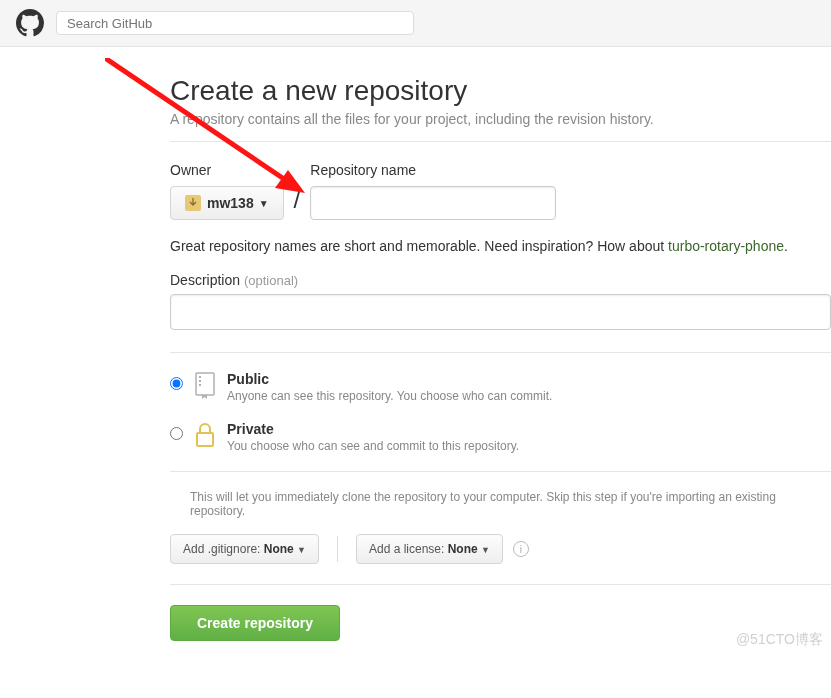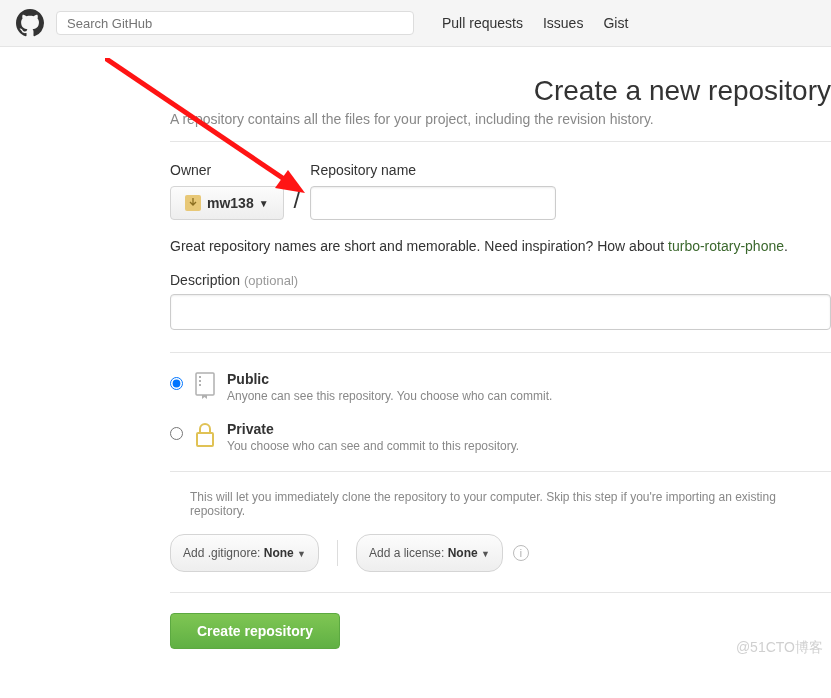--- a/index.html
+++ b/index.html
@@ -53,11 +53,6 @@
       <path d="M8 0C3.58 0 0 3.58 0 8c0 3.54 2.29 6.53 5.47 7.59.4.07.55-.17.55-.38 0-.19-.01-.82-.01-1.49-2.01.37-2.53-.49-2.69-.94-.09-.23-.48-.94-.82-1.13-.28-.15-.68-.52-.01-.53.63-.01 1.08.58 1.23.82.72 1.21 1.87.87 2.33.66.07-.52.28-.87.51-1.07-1.78-.2-3.64-.89-3.64-3.95 0-.87.31-1.59.82-2.15-.08-.2-.36-1.02.08-2.12 0 0 .67-.21 2.2.82.64-.18 1.32-.27 2-.27.68 0 1.36.09 2 .27 1.53-1.04 2.2-.82 2.2-.82.44 1.1.16 1.92.08 2.12.51.56.82 1.27.82 2.15 0 3.07-1.87 3.75-3.65 3.95.29.25.54.73.54 1.48 0 1.07-.01 1.93-.01 2.2 0 .21.15.46.55.38A8.013 8.013 0 0016 8c0-4.42-3.58-8-8-8z"></path>
     </svg>
   <input class="search" placeholder="Search GitHub" style="">
-  <div class="nav">
-    <a>Pull requests</a>
-    <a>Issues</a>
-    <a>Gist</a>
-  </div>
 </div>
 
 <svg class="arrow-annot" width="215" height="150">

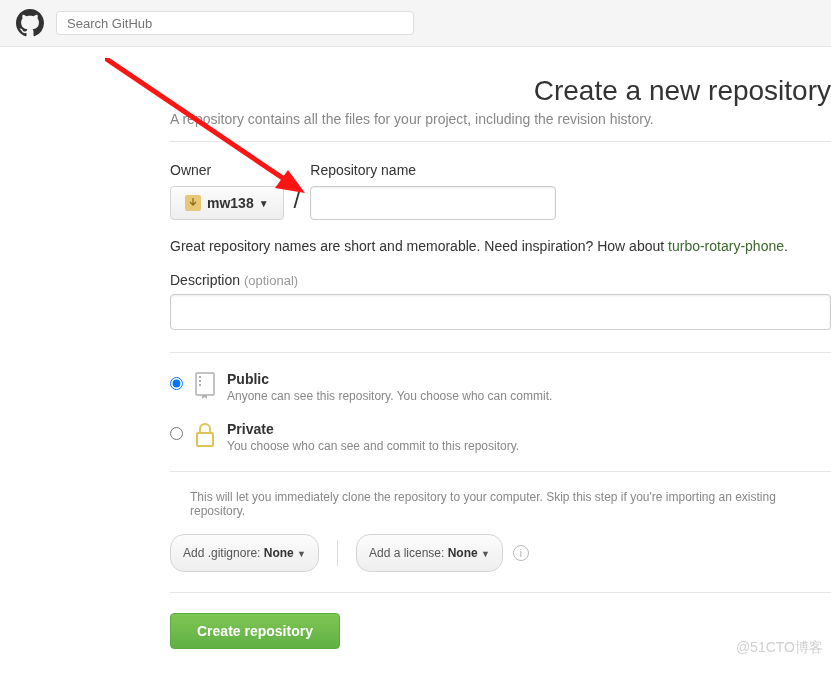--- a/index.html
+++ b/index.html
@@ -10,7 +10,7 @@
     .nav { display: flex; gap: 20px; margin-left: 28px; }
     .nav a { color: #333; text-decoration: none; font-weight: 500; font-size: 14px; }
     .main { padding: 28px 0 20px 170px; }
-    .title { font-size: 28px; font-weight: 300; color: #333; margin-bottom: 4px; text-align: right; }
+    .title { font-size: 28px; font-weight: 300; color: #333; margin-bottom: 4px; }
     .subtitle { color: #888; font-size: 14px; margin-bottom: 14px; }
     hr { border: none; border-top: 1px solid #e5e5e5; margin: 0 0 20px 0; }
     .row { display: flex; align-items: flex-start; margin-bottom: 8px; }

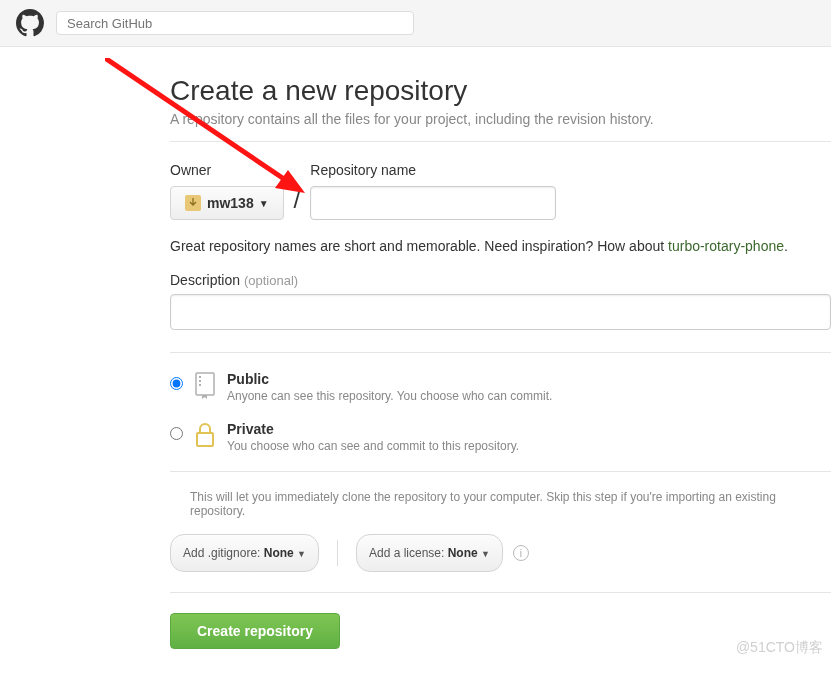--- a/index.html
+++ b/index.html
@@ -36,7 +36,7 @@
     .chk-title { font-weight: 600; font-size: 14px; }
     .chk-desc { color: #888; font-size: 12px; margin-top: 4px; }
     .opt-row { display: flex; align-items: center; gap: 10px; margin-top: 16px; margin-bottom: 20px; }
-    .opt-btn { height: 38px; padding: 0 12px; border: 1px solid #d5d5d5; border-radius: 14px; background: linear-gradient(#fcfcfc,#eee); font-size: 12px; color: #555; cursor: pointer; }
+    .opt-btn { height: 30px; padding: 0 12px; border: 1px solid #d5d5d5; border-radius: 4px; background: linear-gradient(#fcfcfc,#eee); font-size: 12px; color: #555; cursor: pointer; }
     .opt-btn b { font-weight: 600; color: #333; }
     .vbar { width: 1px; height: 26px; background: #ddd; margin: 0 8px; }
     .info-ic { width: 16px; height: 16px; border: 1px solid #bbb; border-radius: 50%; color: #aaa; font-size: 10px; display: inline-flex; align-items: center; justify-content: center; }

